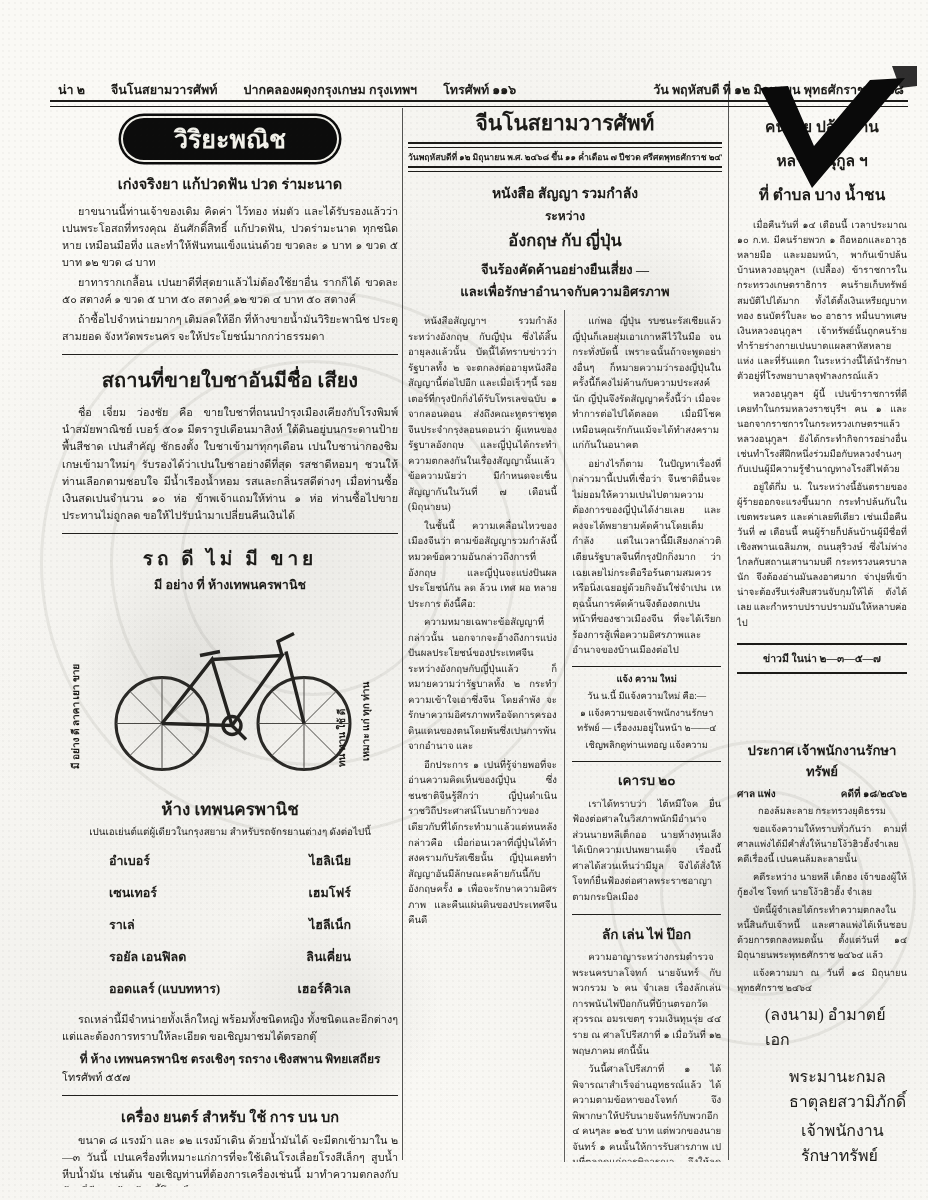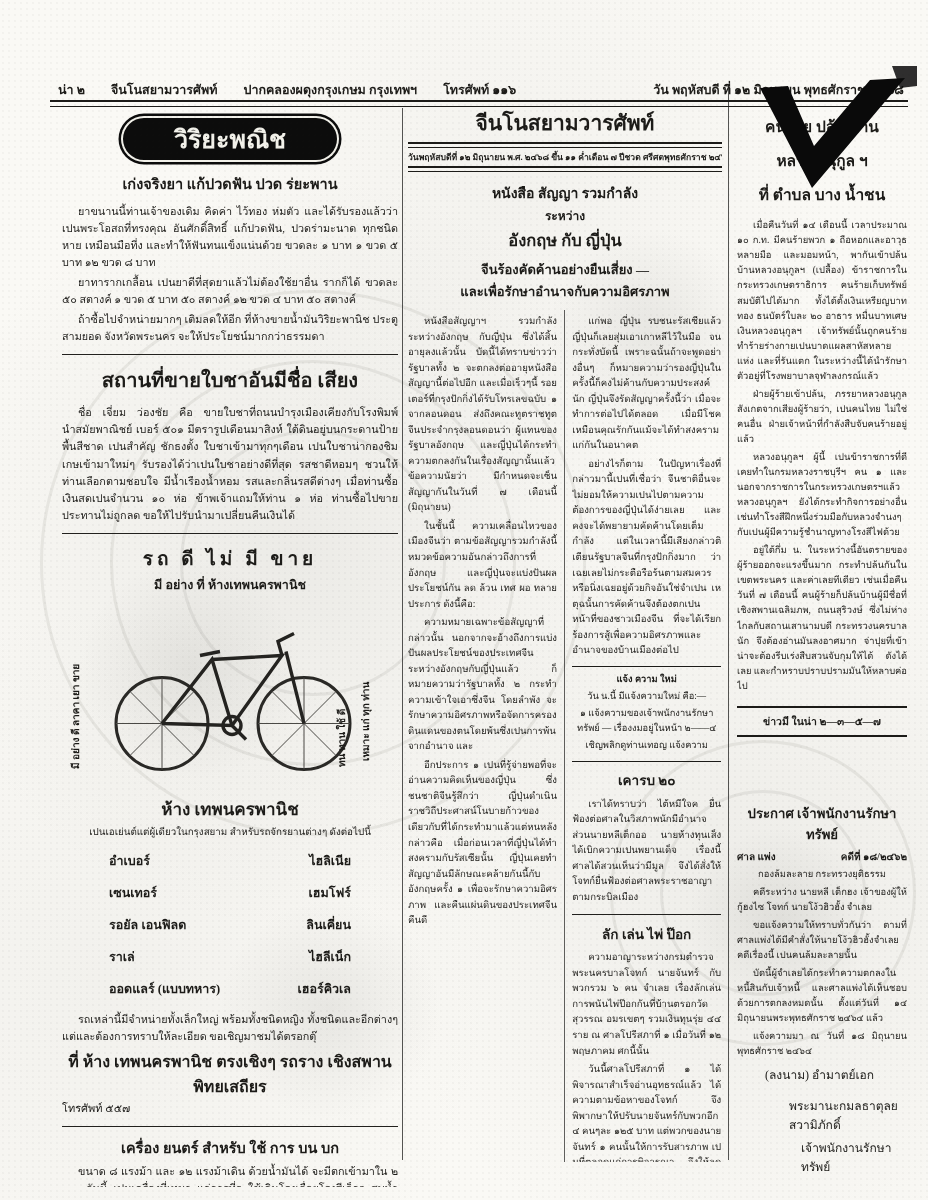--- a/index.html
+++ b/index.html
@@ -130,7 +130,7 @@
     <div class="col-left">
 
       <div class="badge">วิริยะพณิช</div>
-      <div class="tagline center b">เก่งจริงยา แก้ปวดฟัน ปวด ร่ยะพาน</div>
+      <div class="tagline center b">เก่งจริงยา แก้ปวดฟัน ปวด ร่ามะนาด</div>
       <p class="small ind">ยาขนานนี้ท่านเจ้าของเดิม คิดค่า ไว้ทอง ห่มตัว และได้รับรองแล้วว่า เปนพระโอสถที่ทรงคุณ อันศักดิ์สิทธิ์ แก้ปวดฟัน, ปวดร่ามะนาด ทุกชนิดหาย เหมือนมือที่ง และทำให้ฟันทนแข็งแน่นด้วย ขวดละ ๑ บาท ๑ ขวด ๕ บาท ๑๒ ขวด ๘ บาท</p>
       <p class="small ind">ยาทารากเกลื้อน เปนยาดีที่สุดยาแล้วไม่ต้องใช้ยาอื่น รากก็ได้ ขวดละ ๕๐ สตางค์ ๑ ขวด ๕ บาท ๕๐ สตางค์ ๑๒ ขวด ๔ บาท ๕๐ สตางค์</p>
       <p class="small ind">ถ้าซื้อไปจำหน่ายมากๆ เติมลดให้อีก ที่ห้างขายน้ำมันวิริยะพานิช ประตูสามยอด จังหวัดพระนคร จะให้ประโยชน์มากกว่าธรรมดา</p>

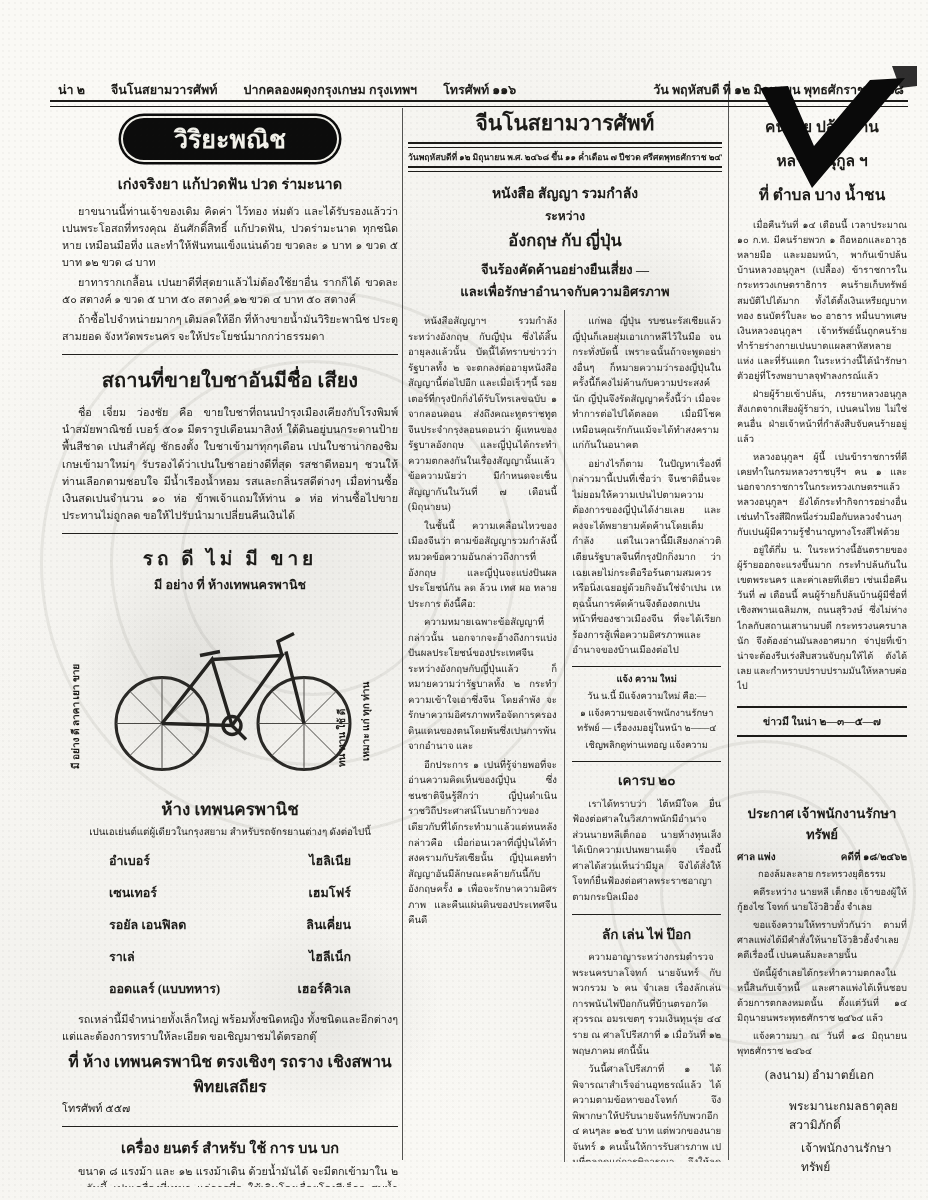--- a/index.html
+++ b/index.html
@@ -266,7 +266,6 @@
         <div>ที่ ตำบล บาง น้ำชน</div>
       </div>
       <p class="rsmall ind">เมื่อคืนวันที่ ๑๔ เดือนนี้ เวลาประมาณ ๑๐ ก.ท. มีคนร้ายพวก ๑ ถือหอกและอาวุธหลายมือ และมอมหน้า, พากันเข้าปล้นบ้านหลวงอนุกูลฯ (เปลื้อง) ข้าราชการในกระทรวงเกษตราธิการ คนร้ายเก็บทรัพย์สมบัติไปได้มาก ทั้งได้ตั้งเงินเหรียญบาท ทอง ธนบัตร์ใบละ ๒๐ อาธาร หมื่นบาทเศษ เงินหลวงอนุกูลฯ เจ้าทรัพย์นั้นถูกคนร้ายทำร้ายร่างกายเปนบาดแผลสาหัสหลายแห่ง และที่รันแตก ในระหว่างนี้ได้นำรักษาตัวอยู่ที่โรงพยาบาลจุฬาลงกรณ์แล้ว</p>
-      <p class="rsmall ind">ฝ่ายผู้ร้ายเข้าปล้น, ภรรยาหลวงอนุกูล สังเกตจากเสียงผู้ร้ายว่า, เปนคนไทย ไม่ใช่คนอื่น ฝ่ายเจ้าหน้าที่กำลังสืบจับคนร้ายอยู่แล้ว</p>
       <p class="rsmall ind">หลวงอนุกูลฯ ผู้นี้ เปนข้าราชการที่ดี เคยทำในกรมหลวงราชบุรีฯ คน ๑ และนอกจากราชการในกระทรวงเกษตรฯแล้ว หลวงอนุกูลฯ ยังได้กระทำกิจการอย่างอื่น เช่นทำโรงสีฝึกหนึ่งร่วมมือกับหลวงจำนงๆ กับเปนผู้มีความรู้ชำนาญทางโรงสีไฟด้วย</p>
       <p class="rsmall ind">อยู่ใต้กึ่ม น. ในระหว่างนี้อันตรายของผู้ร้ายออกจะแรงขึ้นมาก กระทำปล้นกันในเขตพระนคร และค่าเลยทีเดียว เช่นเมื่อคืนวันที่ ๗ เดือนนี้ คนผู้ร้ายก็ปล้นบ้านผู้มีชื่อที่เชิงสพานเฉลิมภพ, ถนนสุริวงษ์ ซึ่งไม่ห่างไกลกับสถานเสานามบดี กระทรวงนครบาลนัก จึงต้องอ่านมันลงอาศมาก จ่าปุยที่เข้าน่าจะต้องรีบเร่งสืบสวนจับกุมให้ได้ ดังได้เลย และกำหราบปราบปรามมันให้หลาบค่อไป</p>
 

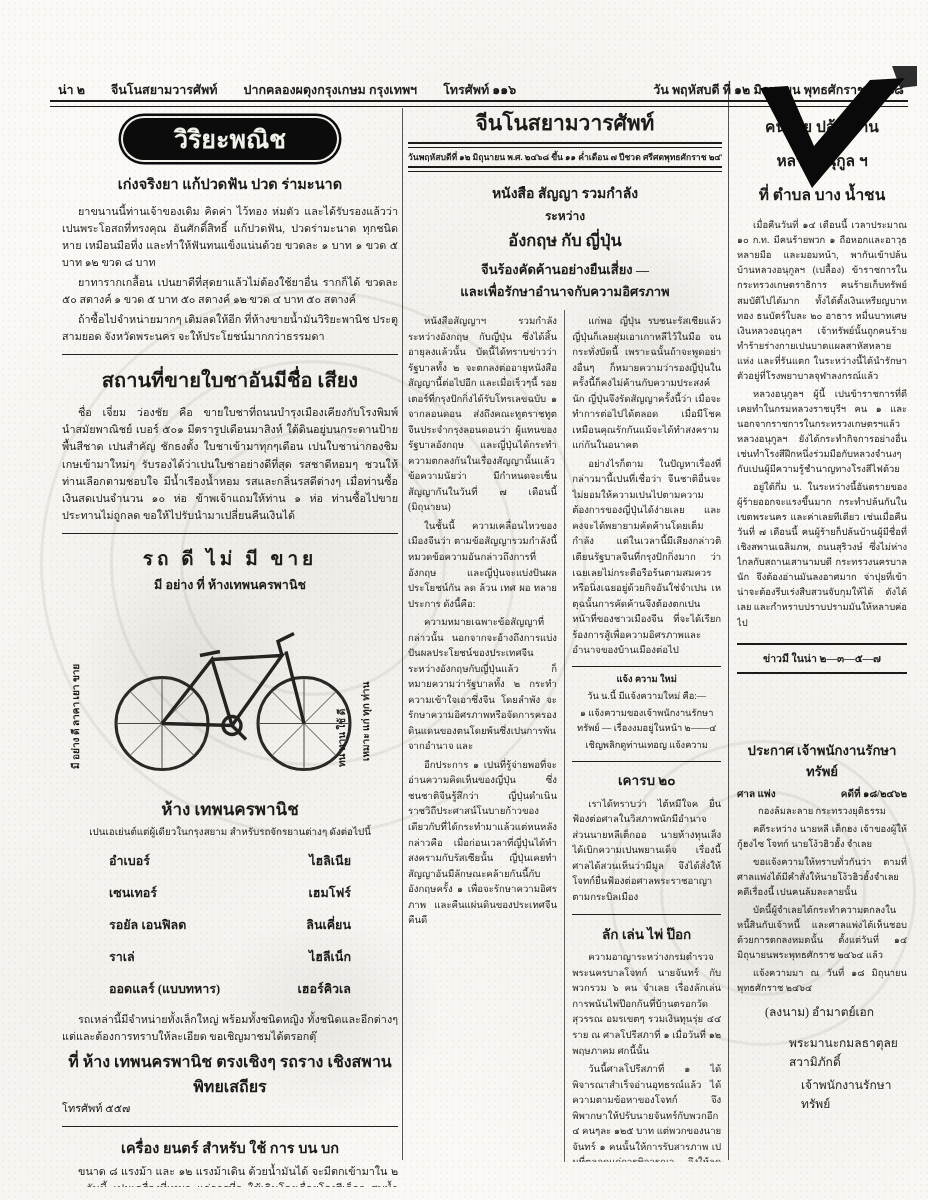--- a/index.html
+++ b/index.html
@@ -278,8 +278,8 @@
           <span>คดีที่ ๑๘/๒๔๖๒</span>
         </div>
         <p class="rsmall center">กองล้มละลาย กระทรวงยุติธรรม</p>
+        <p class="rsmall ind">ขอแจ้งความให้ทราบทั่วกันว่า ตามที่ศาลแพ่งได้มีคำสั่งให้นายโง้วฮิวฮั้งจำเลยคดีเรื่องนี้ เปนคนล้มละลายนั้น</p>
         <p class="rsmall ind">คดีระหว่าง นายหลี เต็กฮง เจ้าของผู้ให้กู้ฮงไซ โจทก์ นายโง้วฮิวฮั้ง จำเลย</p>
-        <p class="rsmall ind">ขอแจ้งความให้ทราบทั่วกันว่า ตามที่ศาลแพ่งได้มีคำสั่งให้นายโง้วฮิวฮั้งจำเลยคดีเรื่องนี้ เปนคนล้มละลายนั้น</p>
         <p class="rsmall ind">บัดนี้ผู้จำเลยได้กระทำความตกลงในหนี้สินกับเจ้าหนี้ และศาลแพ่งได้เห็นชอบด้วยการตกลงหมดนั้น ตั้งแต่วันที่ ๑๔ มิถุนายนพระพุทธศักราช ๒๔๖๔ แล้ว</p>
         <p class="rsmall ind">แจ้งความมา ณ วันที่ ๑๘ มิถุนายน พุทธศักราช ๒๔๖๔</p>
         <div class="sig">

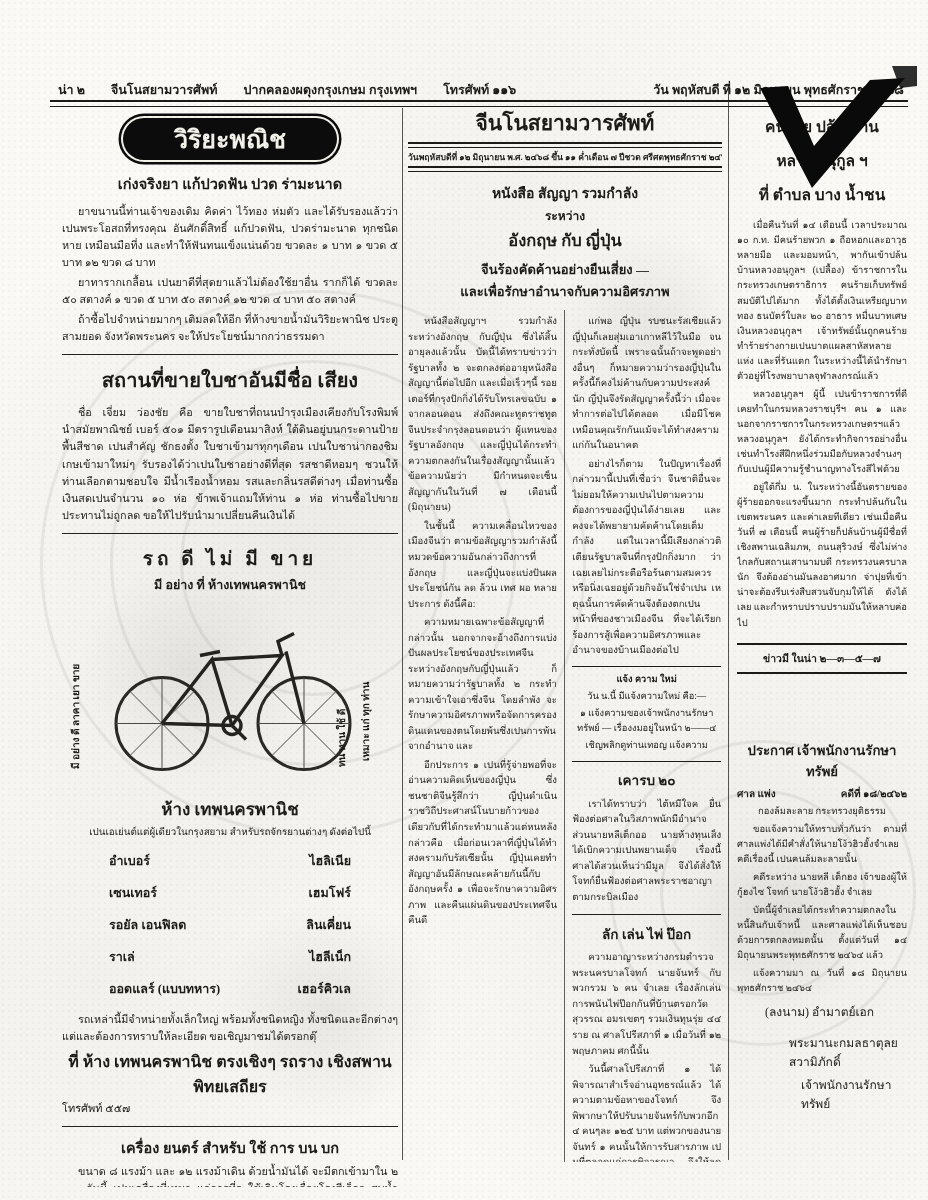--- a/index.html
+++ b/index.html
@@ -189,12 +189,12 @@
           <span>เฮมโฟร์</span>
         </div>
         <div class="brand-row">
+          <span>ราเล่</span>
+          <span>ไฮลีเน็ก</span>
+        </div>
+        <div class="brand-row">
           <span>รอยัล เอนฟิลด</span>
           <span>ลินเคี่ยน</span>
-        </div>
-        <div class="brand-row">
-          <span>ราเล่</span>
-          <span>ไฮลีเน็ก</span>
         </div>
         <div class="brand-row">
           <span>ออดแลร์ (แบบทหาร)</span>

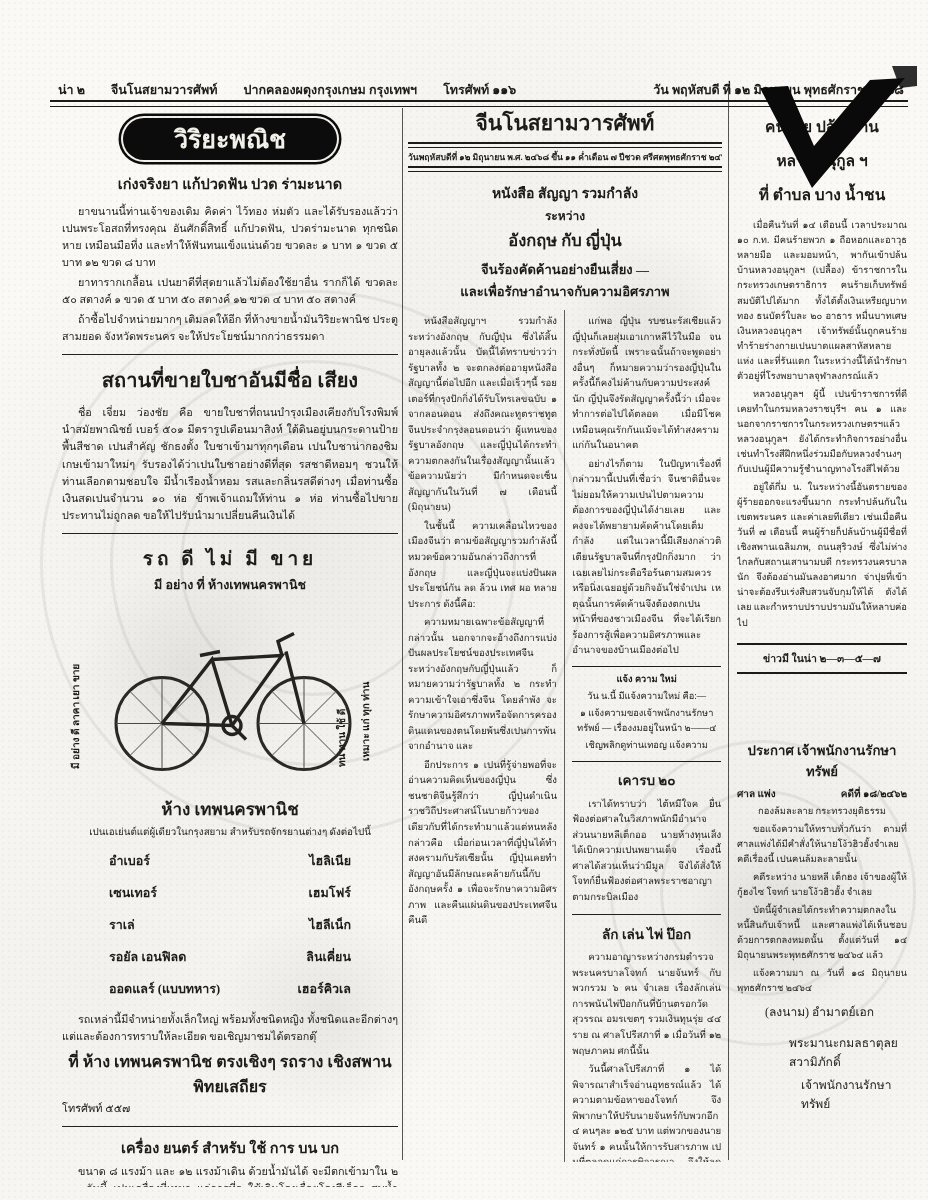--- a/index.html
+++ b/index.html
@@ -89,7 +89,7 @@
   .ann{margin-top:66px;}
   .ann-h{font-size:13.2px;font-weight:bold;text-align:center;margin-bottom:4px;}
   .ann-row{display:flex;justify-content:space-between;font-size:10px;font-weight:bold;}
-  .sig{font-size:12px;margin-top:6px;}
+  .sig{font-size:16px;margin-top:6px;}
   .sig div{margin:4px 0;}
   .sig .s1{padding-left:28px;}
   .sig .s2{padding-left:52px;margin-top:12px;}

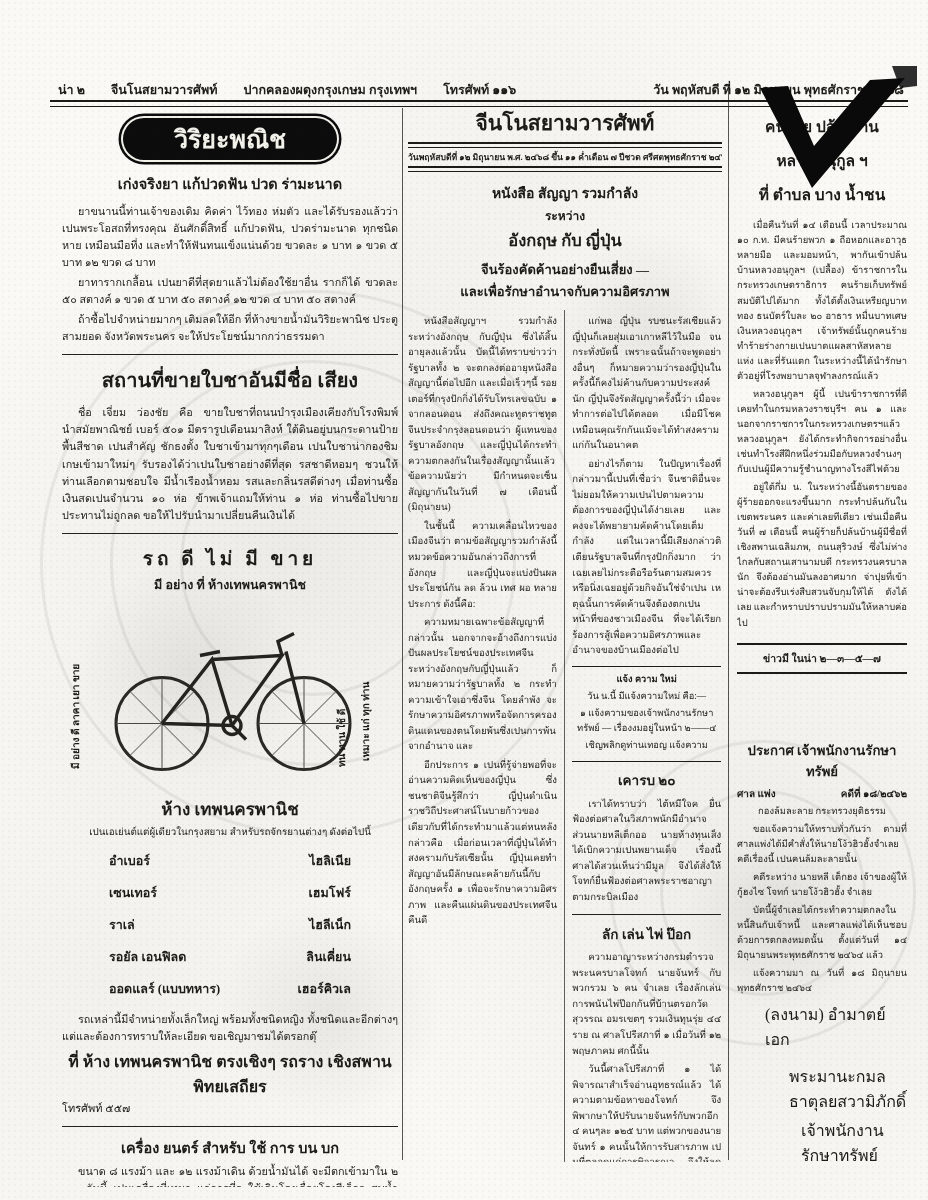--- a/index.html
+++ b/index.html
@@ -56,7 +56,7 @@
   .cap{font-size:9.8px;}
   .brands{width:72%;margin:4px auto 2px auto;font-size:12.5px;font-weight:bold;}
   .brand-row{display:flex;justify-content:space-between;margin:12px 0;}
-  .addr{font-size:16px;margin-top:4px;}
+  .addr{font-size:12px;margin-top:4px;}
   .tel{font-size:11px;}
   .eng-h{font-size:14.5px;margin:2px 0 4px 0;}
   .eng-store{text-align:right;font-size:12px;font-weight:bold;padding-right:40px;margin-top:8px;}

